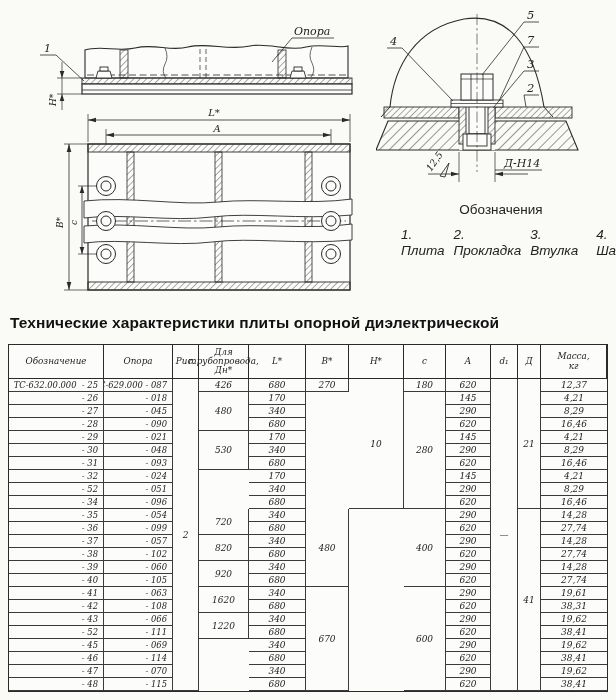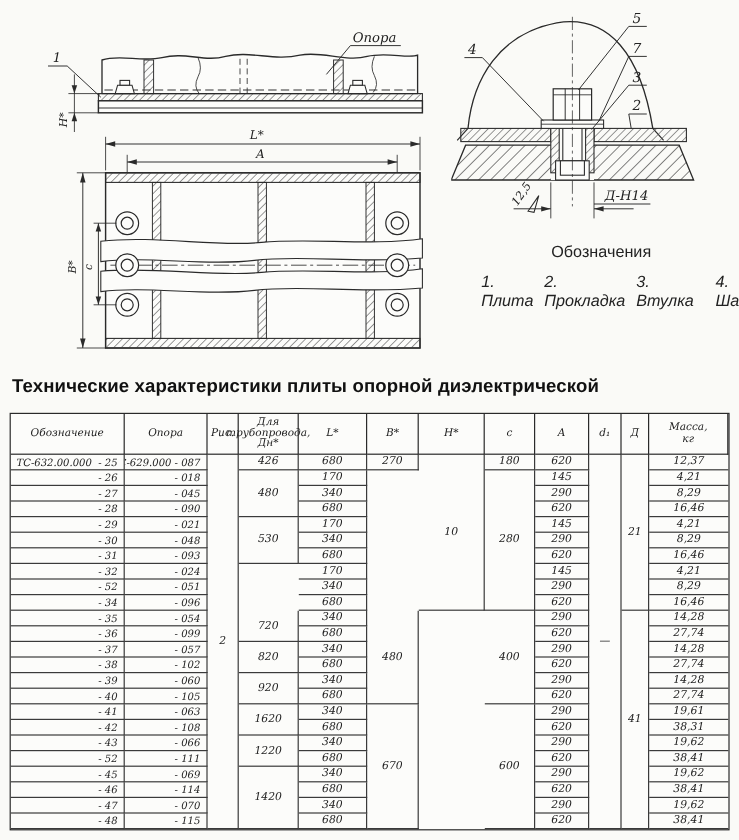--- a/index.html
+++ b/index.html
@@ -348,7 +348,6 @@
     <div class="td c3" style="grid-area: 16 / 4 / span 2;">920</div>
     <div class="td c3" style="grid-area: 18 / 4 / span 2;">1620</div>
     <div class="td c3" style="grid-area: 20 / 4 / span 2;">1220</div>
-    <div class="td c3" style="grid-area: 22 / 4 / span 4;">1420</div>
     <div class="td c4" style="grid-area: 2 / 5 / span 1;">680</div>
     <div class="td c4" style="grid-area: 3 / 5 / span 1;">170</div>
     <div class="td c4" style="grid-area: 4 / 5 / span 1;">340</div>

